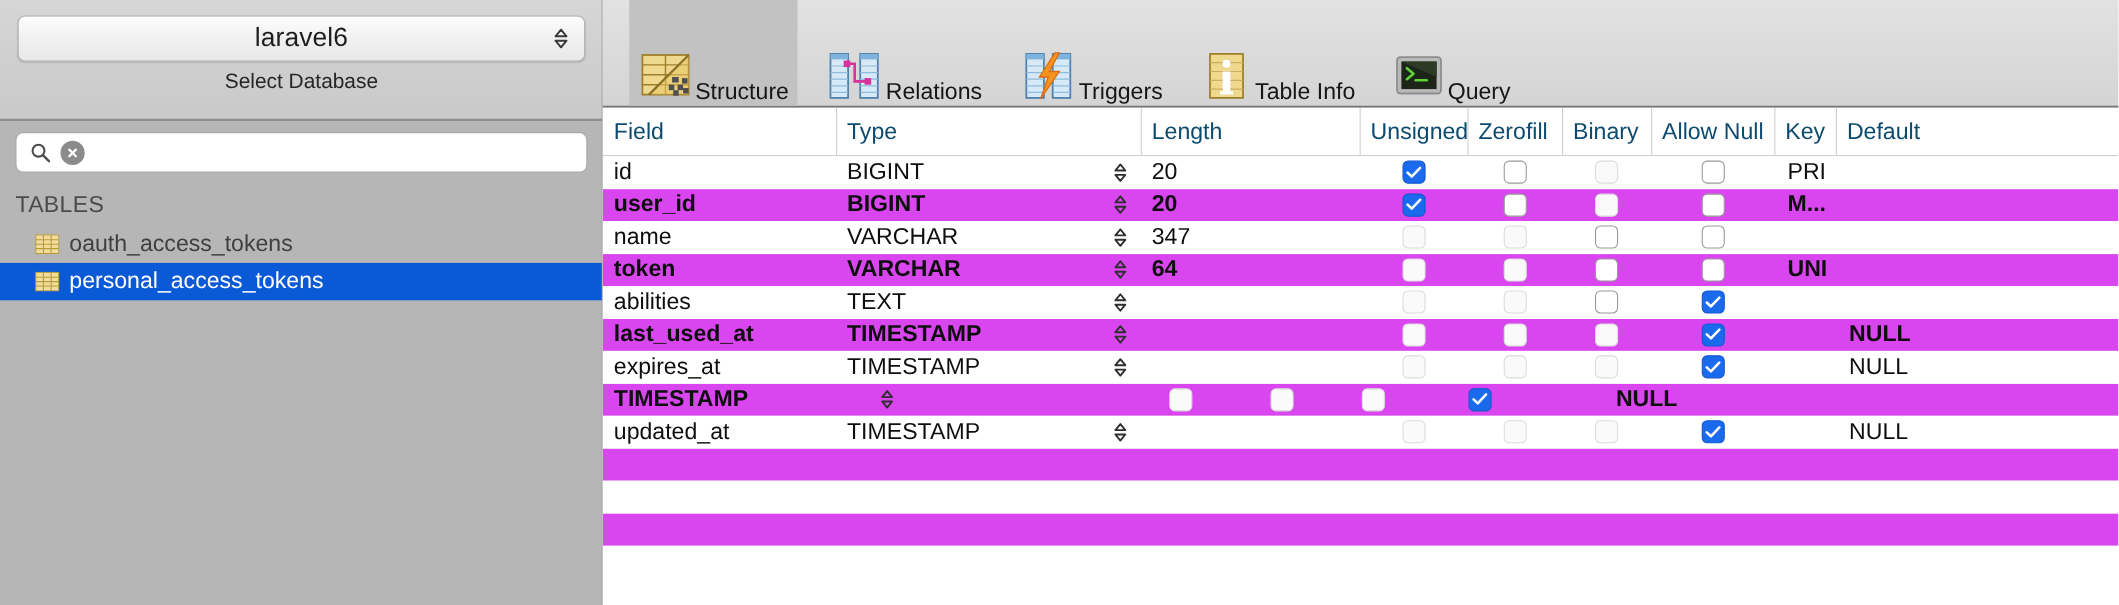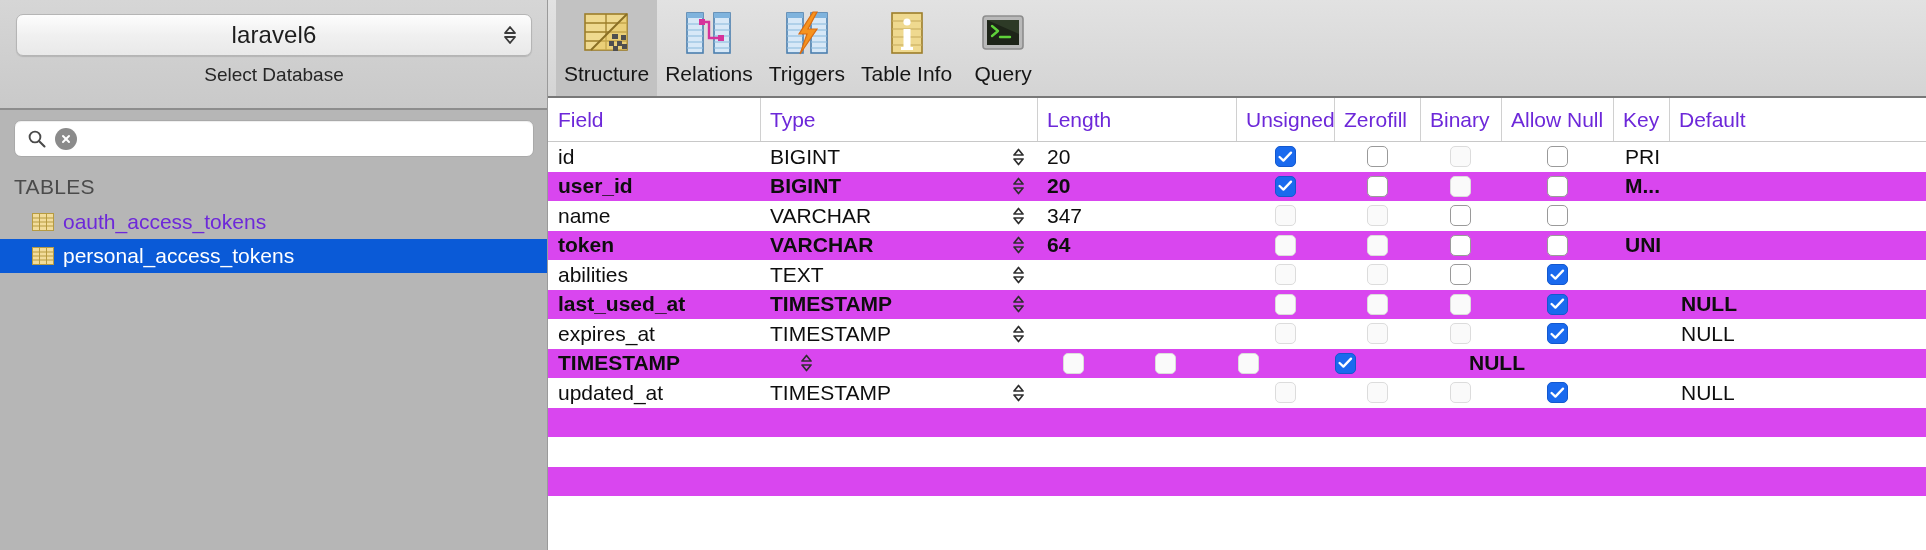--- a/index.html
+++ b/index.html
@@ -167,10 +167,10 @@
     min-width: 86px;
     padding: 6px 8px 0 8px;
     display: flex;
-    flex-direction: column;
-    align-items: center;
+    align-items: flex-end;
     justify-content: flex-start;
     box-sizing: border-box;
+    margin-left: 16px;
   }
   .tool-item.active { background: #c2c2c2; }
   .tool-icon {

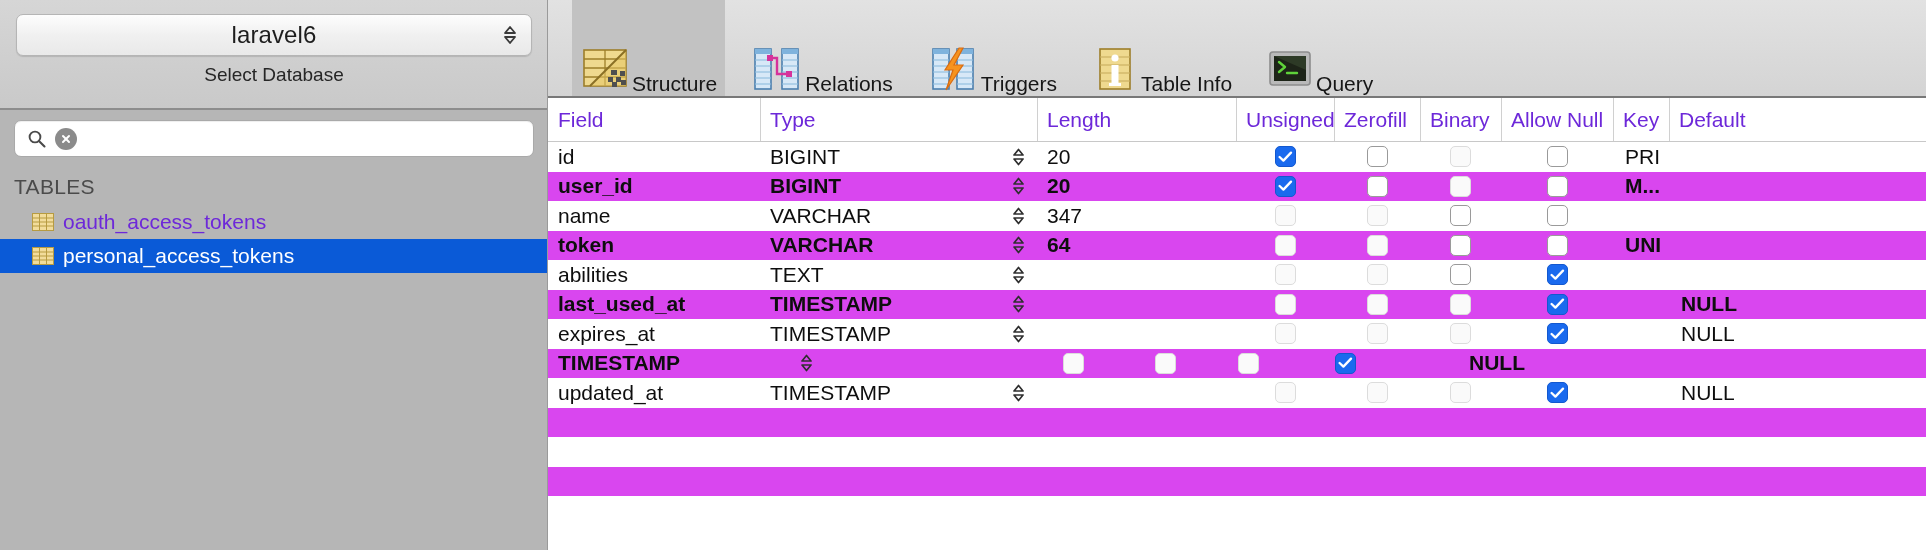--- a/index.html
+++ b/index.html
@@ -202,7 +202,7 @@
   }
   .gh-cell {
     font-size: 21px;
-    color: #6d28d9;
+    color: #0c4a6e;
     display: flex;
     align-items: center;
     padding-left: 9px;

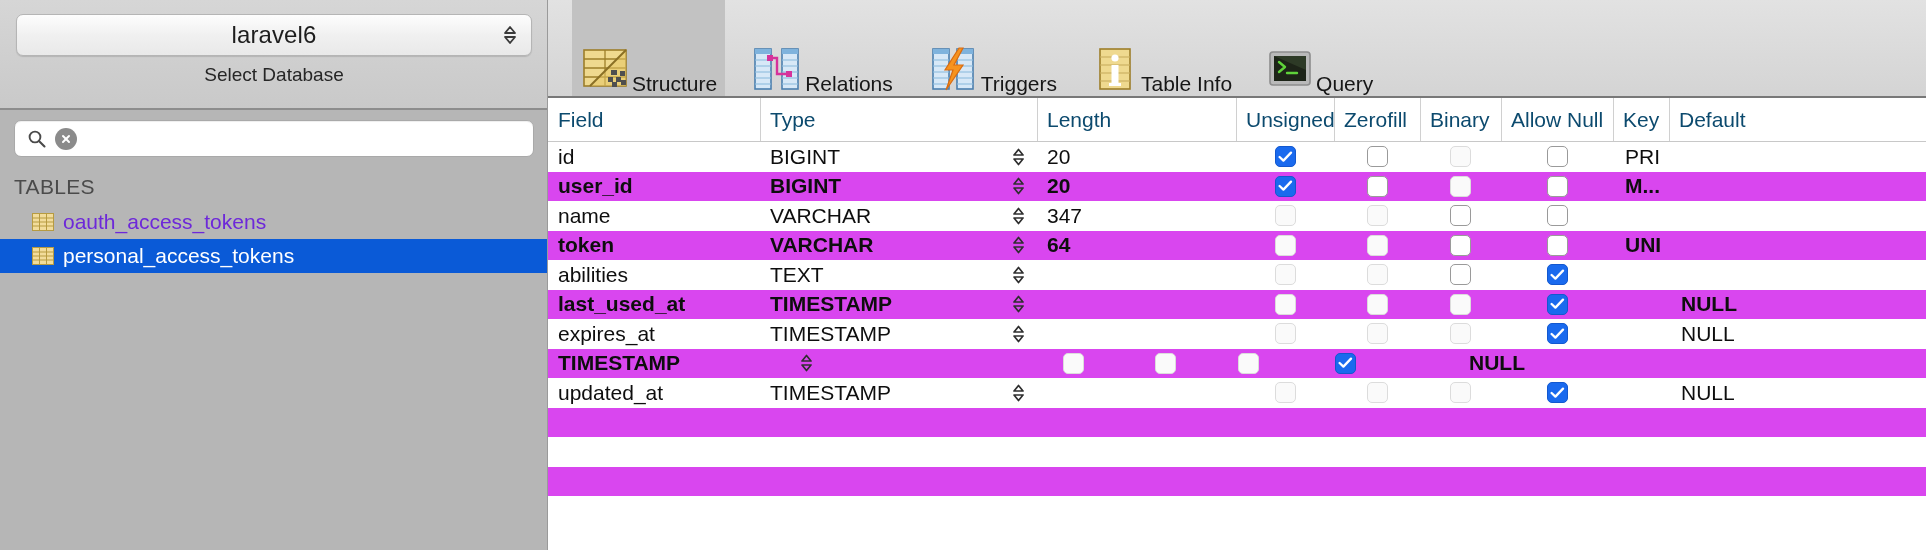--- a/index.html
+++ b/index.html
@@ -137,7 +137,7 @@
   .table-row-item .tbl-icon { margin-right: 9px; display: flex; align-items: center; flex: 0 0 auto;}
   .table-row-item .tbl-label {
     font-size: 21px;
-    color: #6d28d9;
+    color: #404040;
     white-space: nowrap;
   }
   .table-row-item.selected .tbl-label { color: #ffffff; }

